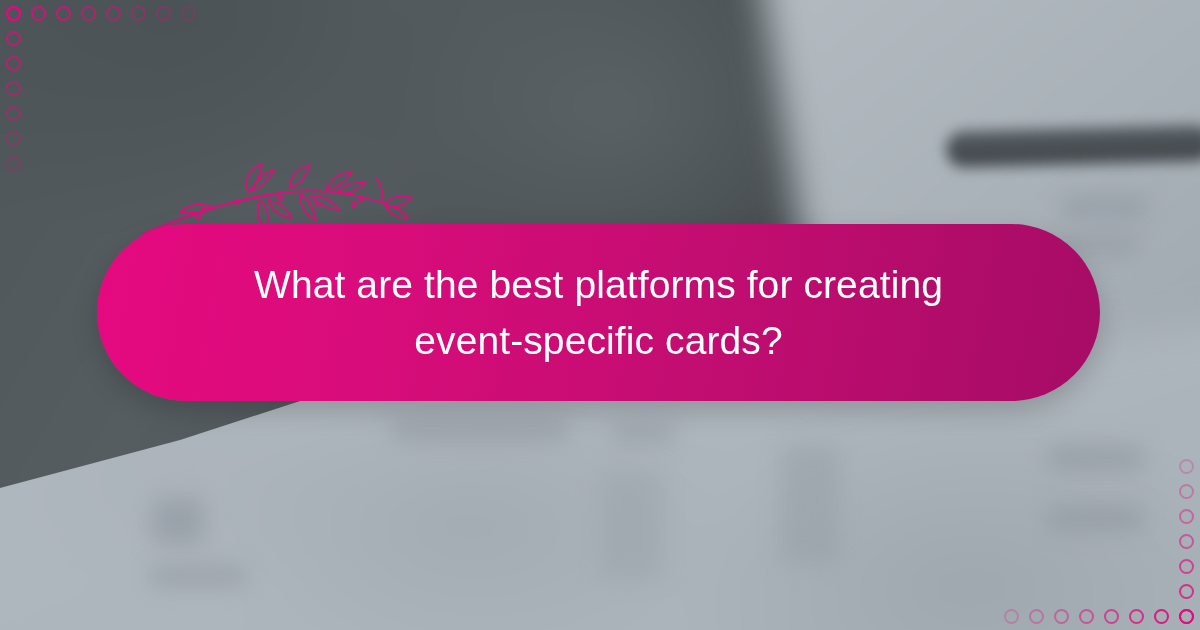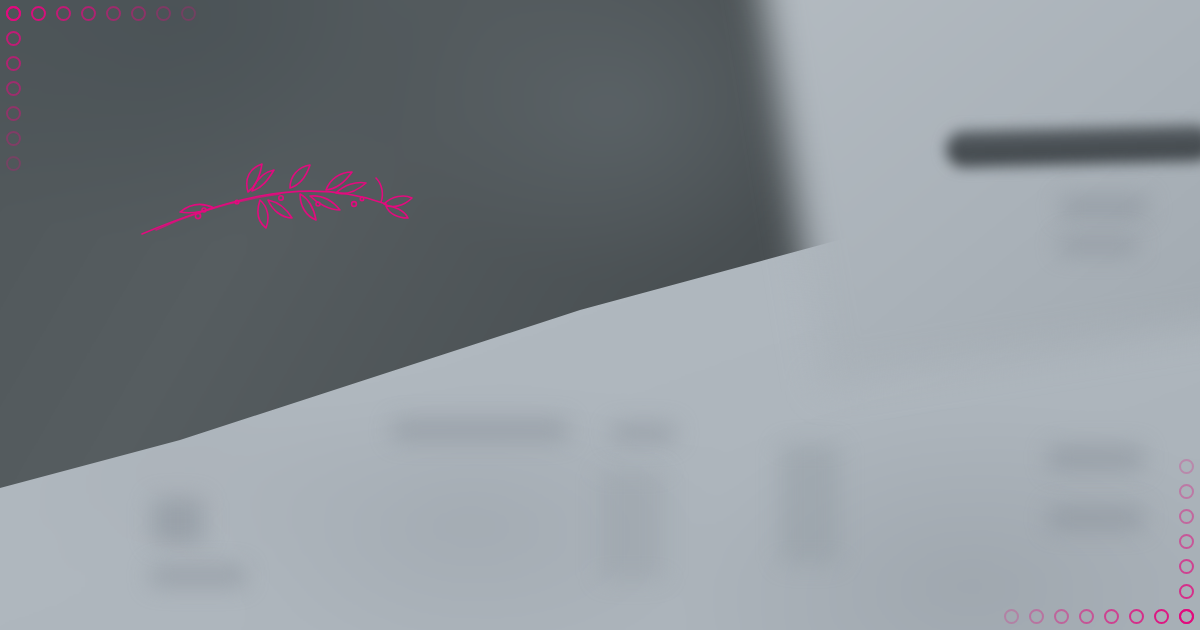--- a/index.html
+++ b/index.html
@@ -230,6 +230,9 @@
     </g>
   </svg>
 
+  <div class="banner">
+    <div class="banner-text">What are the best platforms for creating event-specific cards?</div>
+  </div>
 
 </div>
 

